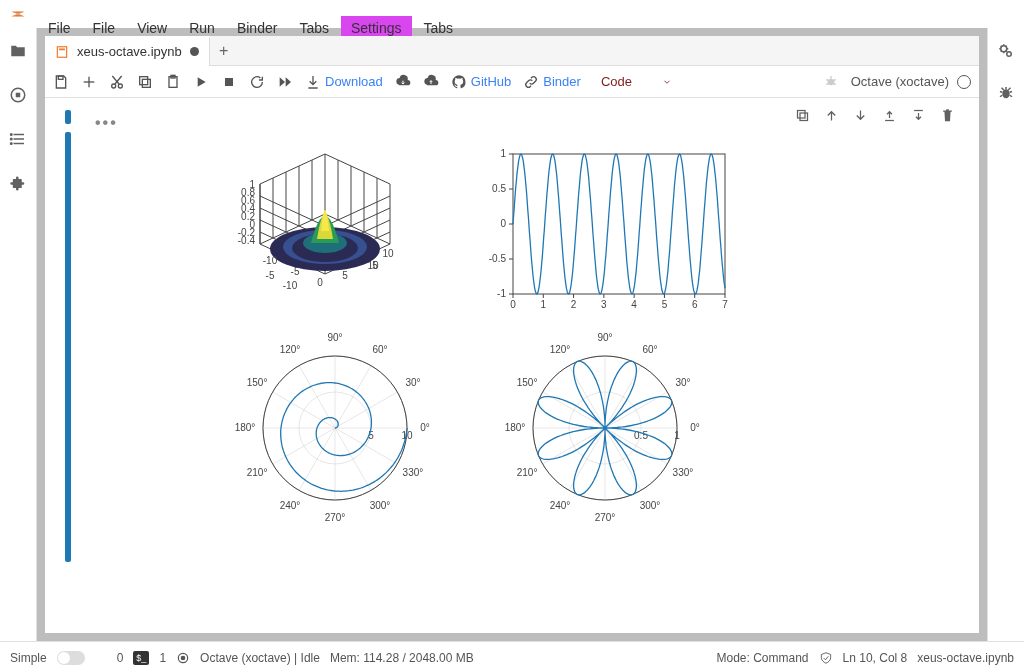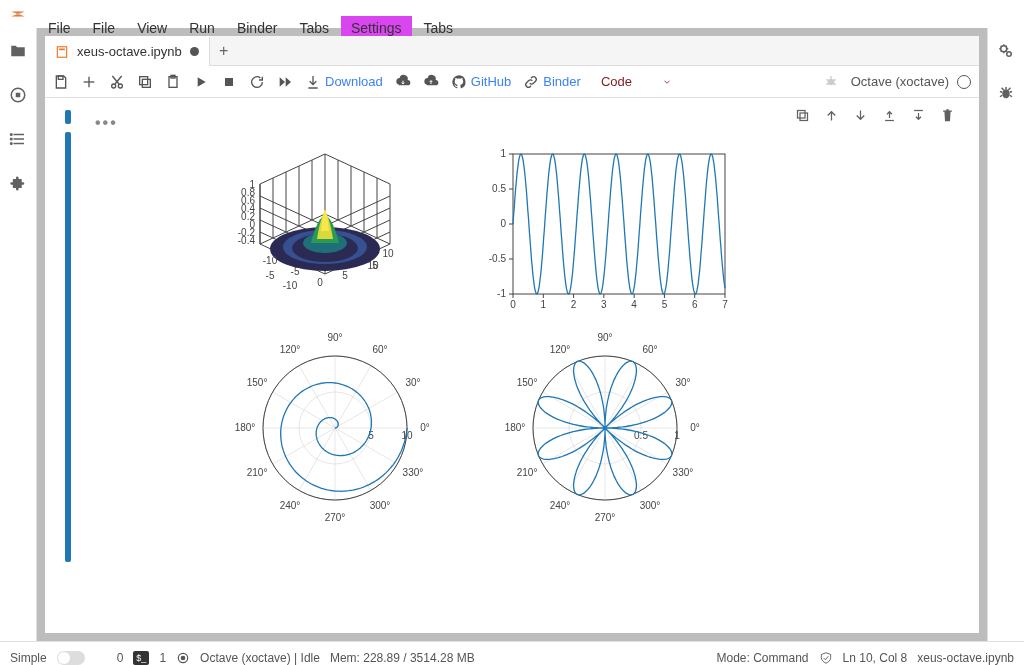--- a/index.html
+++ b/index.html
@@ -418,7 +418,7 @@
       <circle cx="12" cy="12" r="3" fill="#555"></circle>
     </svg>
   <span>Octave (xoctave) | Idle</span>
-  <span>Mem: 228.89 / 3514.28 MB</span>
+  <span>Mem: 114.28 / 2048.00 MB</span>
   <span class="status-spacer"></span>
   <span>Mode: Command</span>
   <svg width="14" height="14" viewBox="0 0 24 24" fill="none" stroke="#555" stroke-width="1.5">

